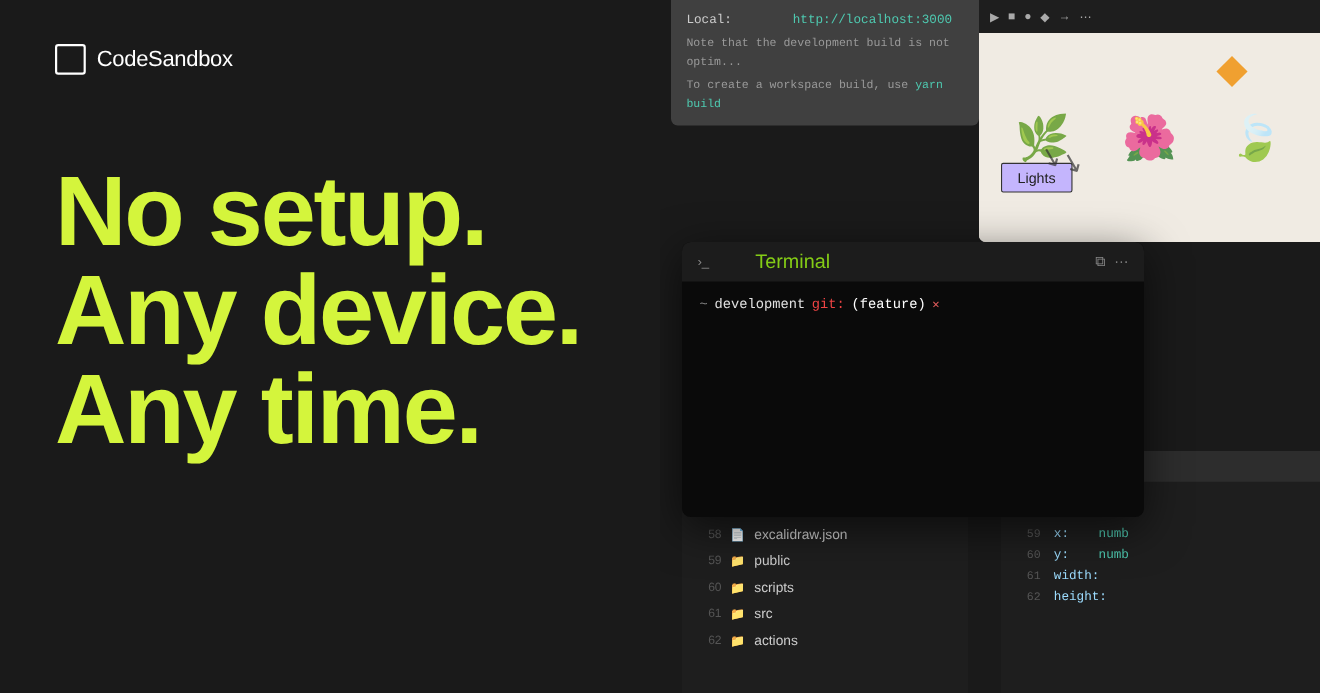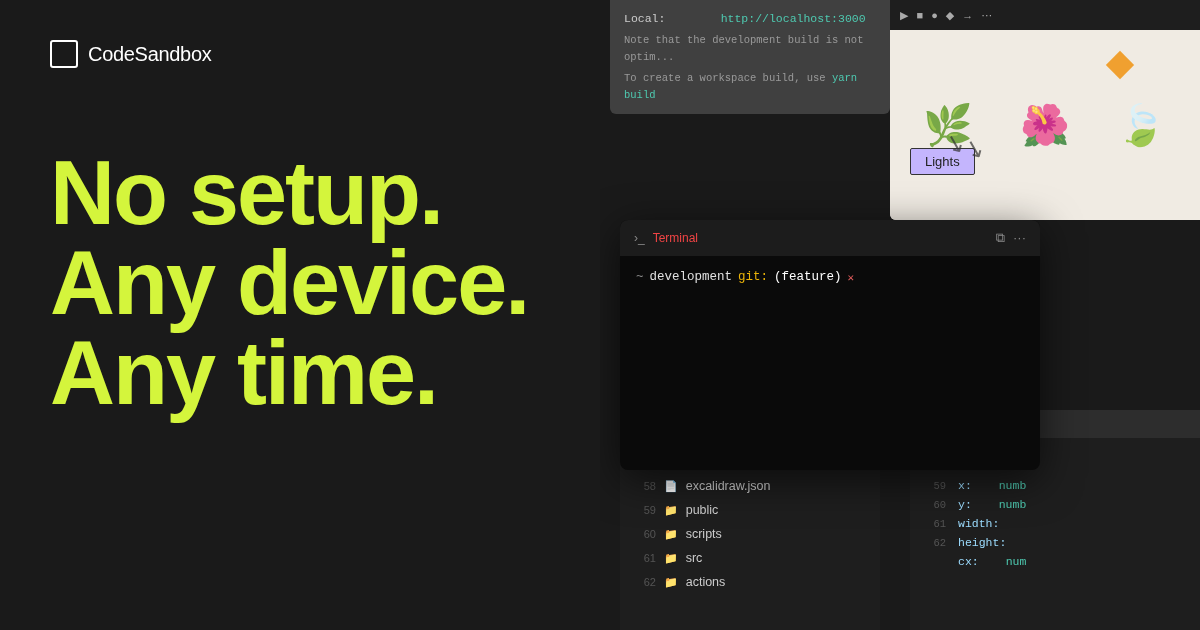--- a/index.html
+++ b/index.html
@@ -214,9 +214,10 @@
     }
 
     .terminal-title {
-      color: #ef4444;
-      font-size: 12px;
+      color: #84cc16;
+      font-size: 18px;
       flex: 1;
+      margin-left: 34px;
     }
 
     .terminal-actions {

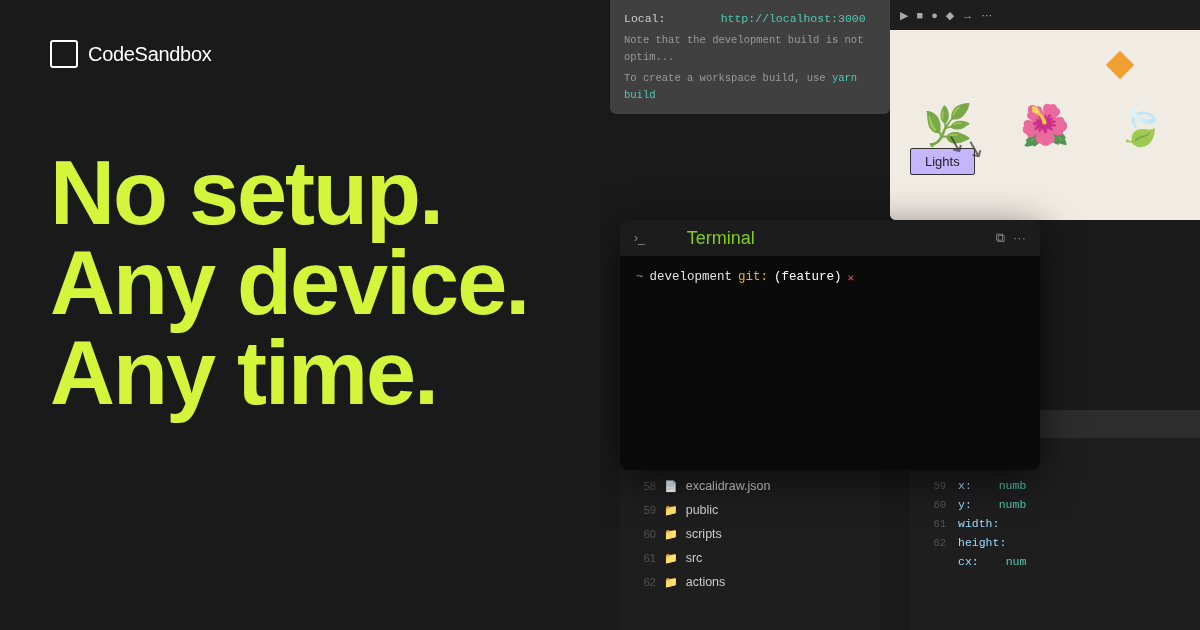--- a/index.html
+++ b/index.html
@@ -253,7 +253,7 @@
     }
 
     .prompt-git {
-      color: #eab308;
+      color: #ef4444;
     }
 
     .prompt-branch {

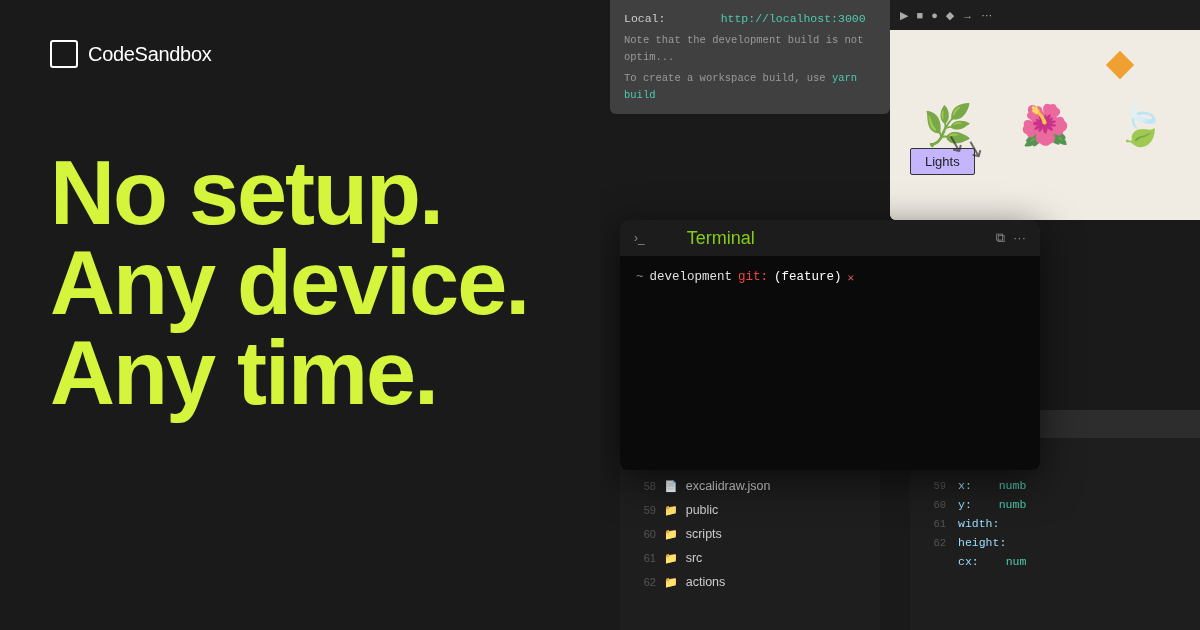--- a/index.html
+++ b/index.html
@@ -507,13 +507,6 @@
         <span class="code-prop">height:</span>
       </span>
     </div>
-    <div class="code-line">
-      <span class="code-line-num"></span>
-      <span class="code-content">
-        <span class="code-prop">cx:</span>
-        <span class="code-type"> num</span>
-      </span>
-    </div>
   </div>
 
 </div>

